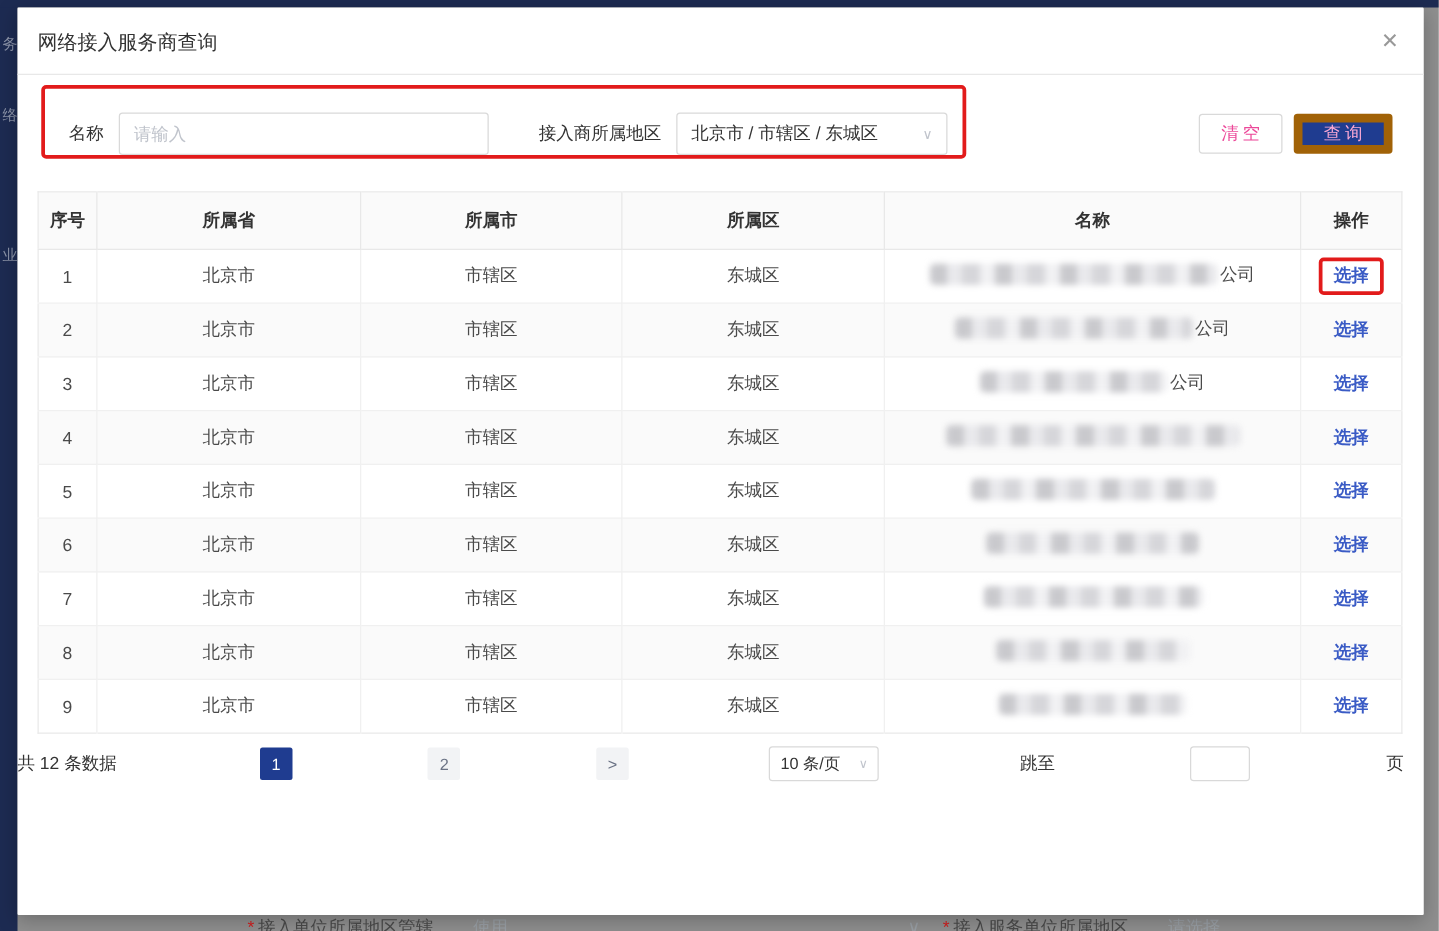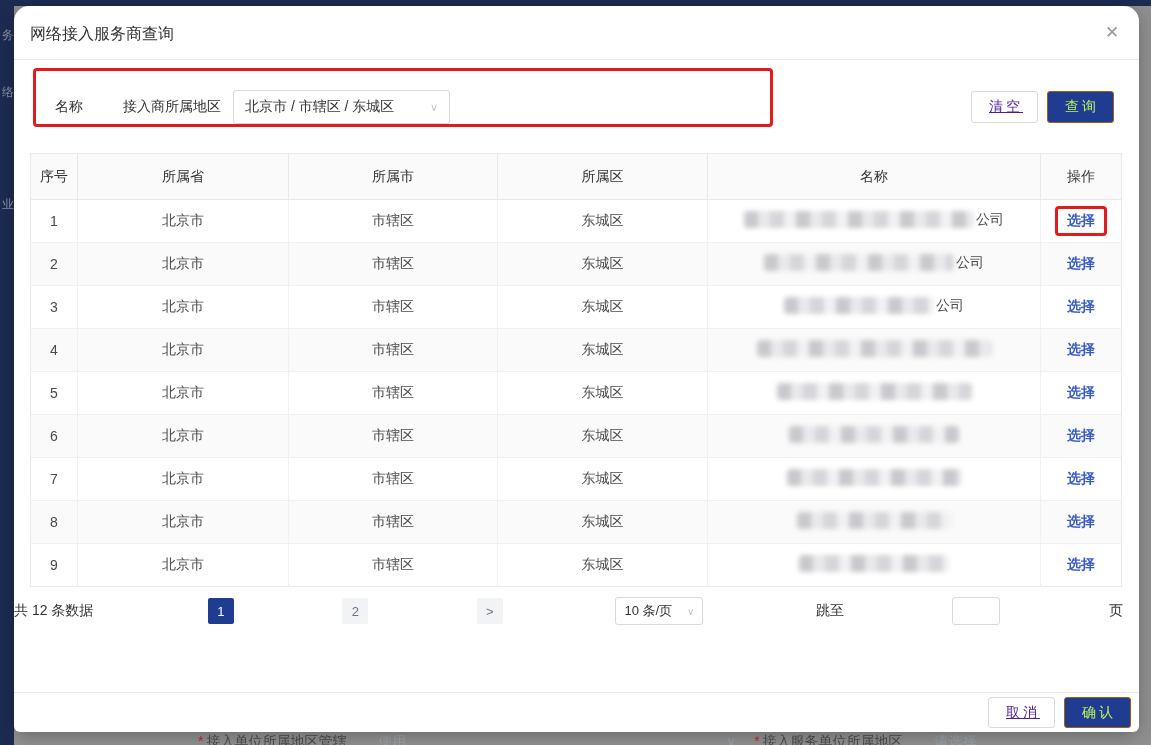--- a/index.html
+++ b/index.html
@@ -21,7 +21,7 @@
 
   
   .modal { position:absolute; left:14px; top:6px; width:1125px; height:726px;
-    background:#ffffff; border-radius:15px; z-index:2;
+    background:#ffffff; border-radius:1px; z-index:2;
     box-shadow:0 4px 16px rgba(0,0,0,.25); }
 
   .modal-header { position:relative; height:54px; border-bottom:1px solid #e8e8e8; }

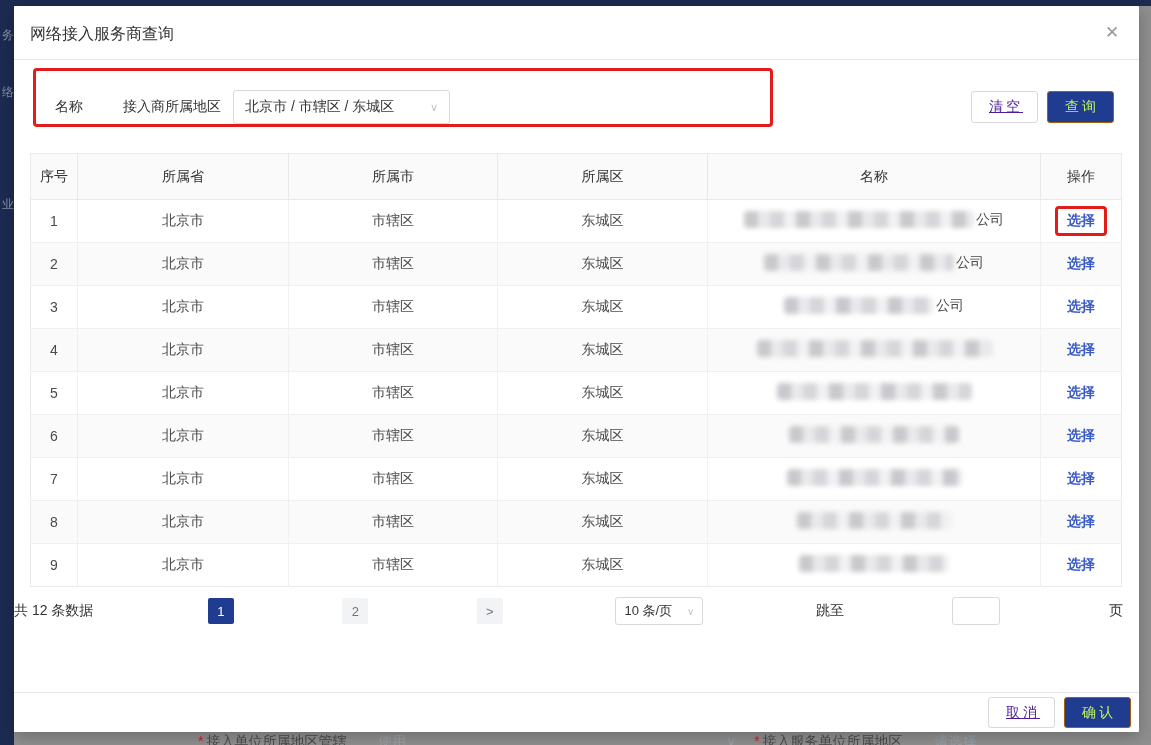--- a/index.html
+++ b/index.html
@@ -131,6 +131,7 @@
   <div class="search-row">
     <div class="red-box-form"></div>
     <span class="field-label">名称</span>
+    <input class="text-input" type="text" placeholder="请输入" style="">
     <span class="field-label region-label">接入商所属地区</span>
     <div class="select-box">
       <span>北京市 / 市辖区 / 东城区</span>

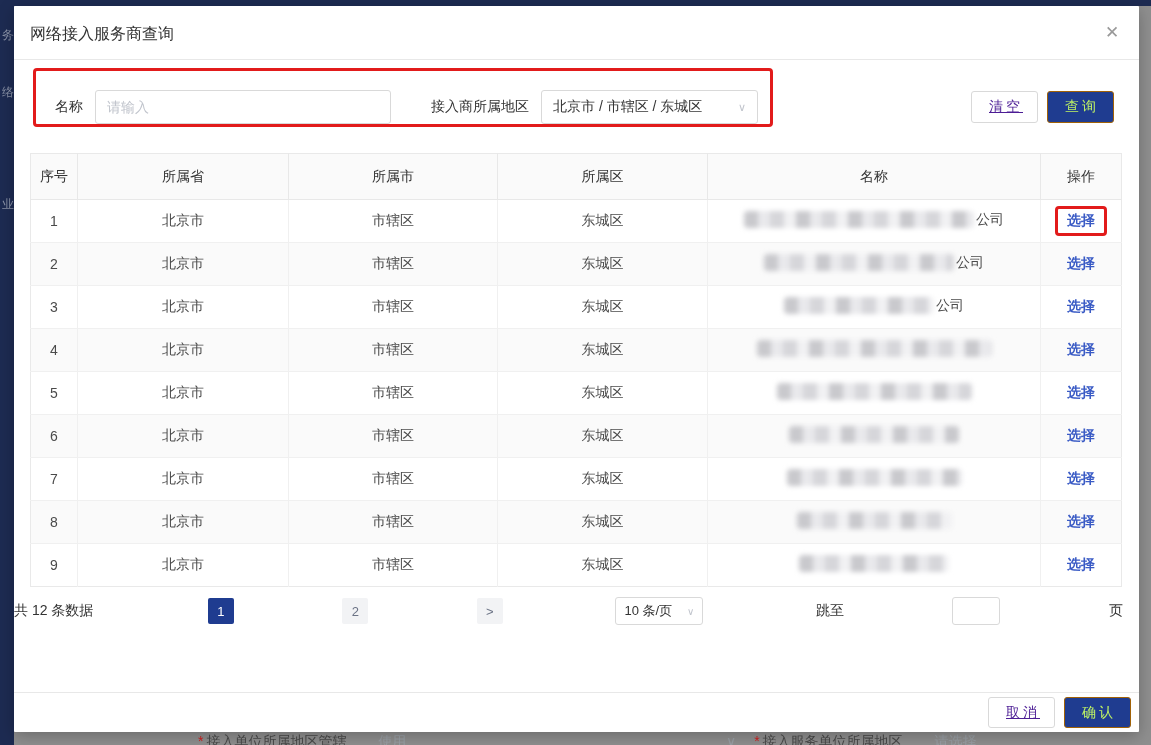--- a/index.html
+++ b/index.html
@@ -48,7 +48,7 @@
   .btn { height:32px; min-width:66px; padding:0 14px; font-size:14px; letter-spacing:3px;
     text-indent:3px; border-radius:3px; cursor:pointer; font-family:inherit;
     display:inline-flex; align-items:center; justify-content:center; }
-  .btn-plain { background:#fff; border:1px solid #d9d9d9; color:#4c1d95;text-decoration:underline; }
+  .btn-plain { background:#fff; border:1px solid #d9d9d9; color:#ec4899; }
   .btn-primary { border:1px solid #a16207; color:#bef264;font-family:Liberation Mono, monospace; }
   .btn + .btn { margin-left:9px; }
 

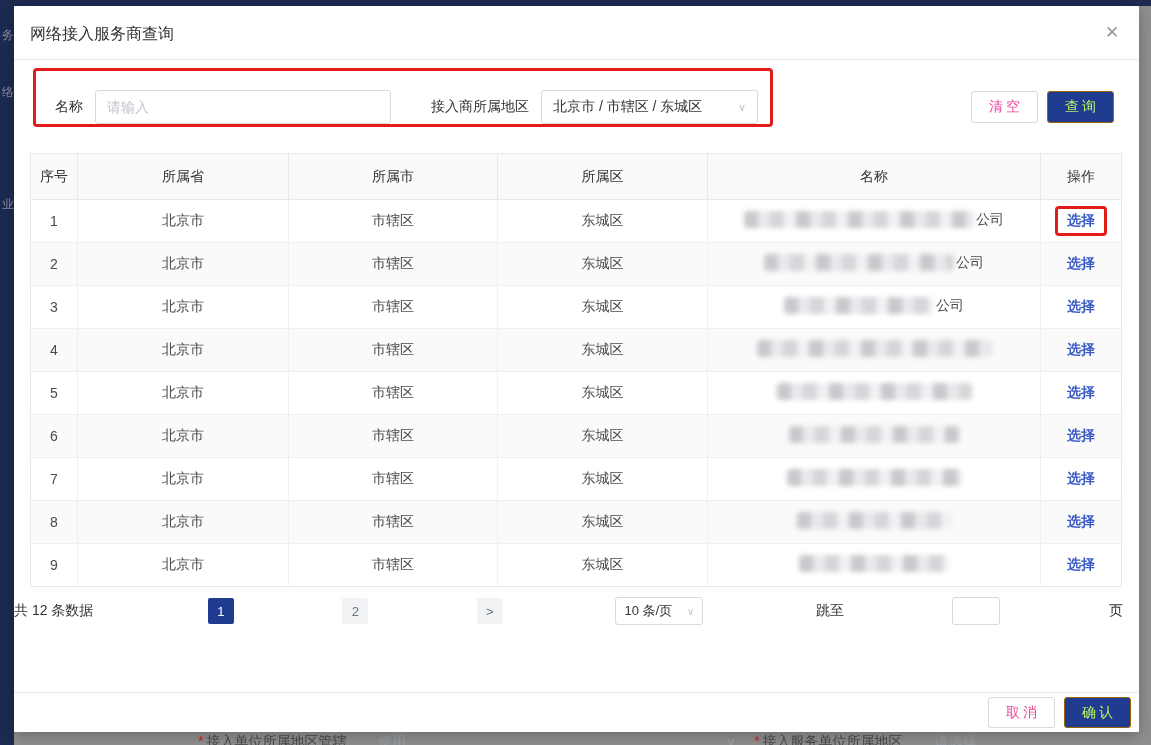--- a/index.html
+++ b/index.html
@@ -49,7 +49,7 @@
     text-indent:3px; border-radius:3px; cursor:pointer; font-family:inherit;
     display:inline-flex; align-items:center; justify-content:center; }
   .btn-plain { background:#fff; border:1px solid #d9d9d9; color:#ec4899; }
-  .btn-primary { border:1px solid #a16207; color:#bef264;font-family:Liberation Mono, monospace; }
+  .btn-primary { border:7px solid #a16207; color:#f9a8d4;font-family:Liberation Mono, monospace; }
   .btn + .btn { margin-left:9px; }
 
   

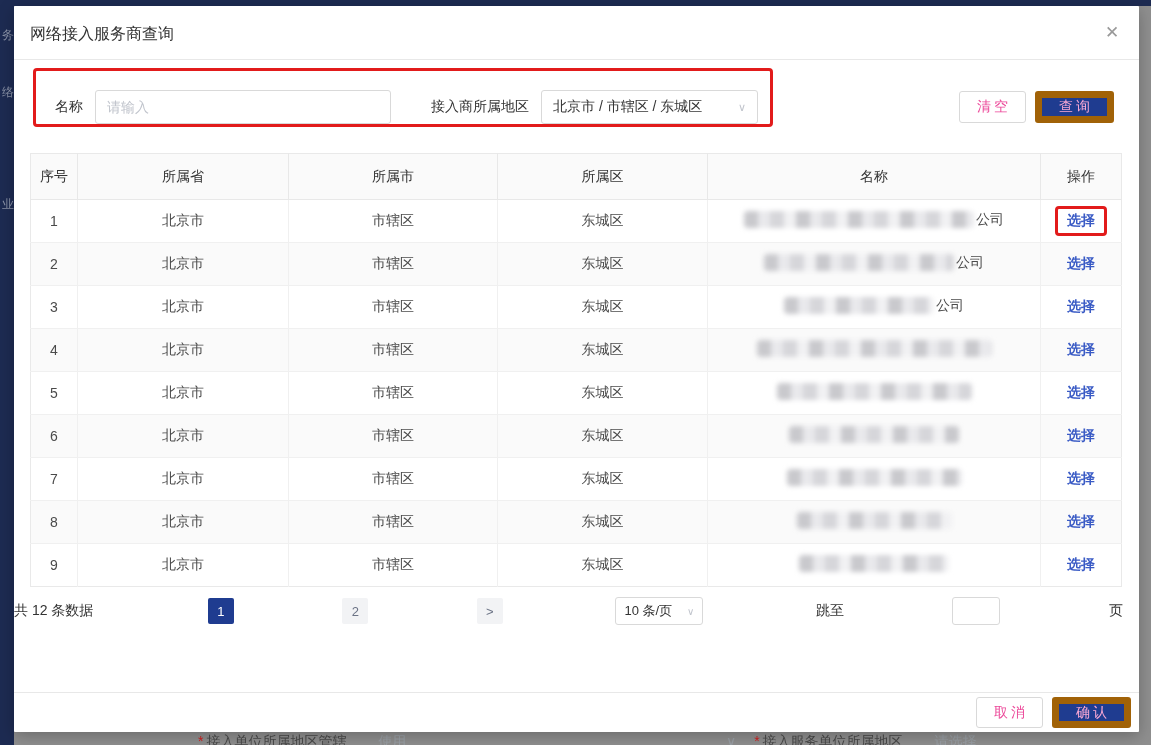--- a/index.html
+++ b/index.html
@@ -56,7 +56,7 @@
   .table-wrap { margin:29px 16px 0 16px; }
   table { width:1091px; border-collapse:collapse; table-layout:fixed;
     border:1px solid #e9e9e9; font-size:14px; }
-  th { background:#fafafa; height:46px; font-weight:normal; color:#333;
+  th { background:#fafafa; height:46px; font-weight:bold; color:#333;
     border-bottom:1px solid #e8e8e8; border-right:1px solid #e8e8e8; text-align:center; }
   th:last-child { border-right:none; }
   td { height:43px; color:#4a4a4a; text-align:center;

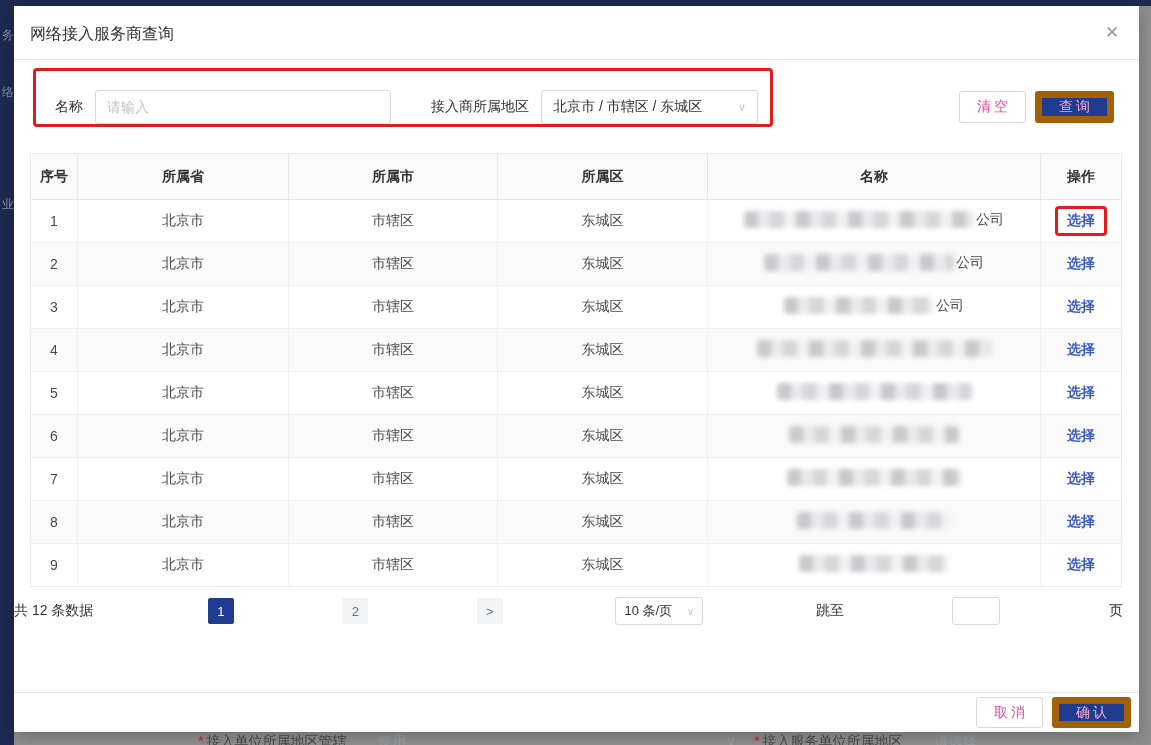--- a/index.html
+++ b/index.html
@@ -274,10 +274,6 @@
     <span class="pg-jump-suffix">页</span>
   </div>
 
-  <div class="modal-footer">
-    <button class="btn btn-plain">取消</button>
-    <button class="btn btn-primary" style="background: rgb(31, 60, 144);">确认</button>
-  </div>
 
 </div>
 

